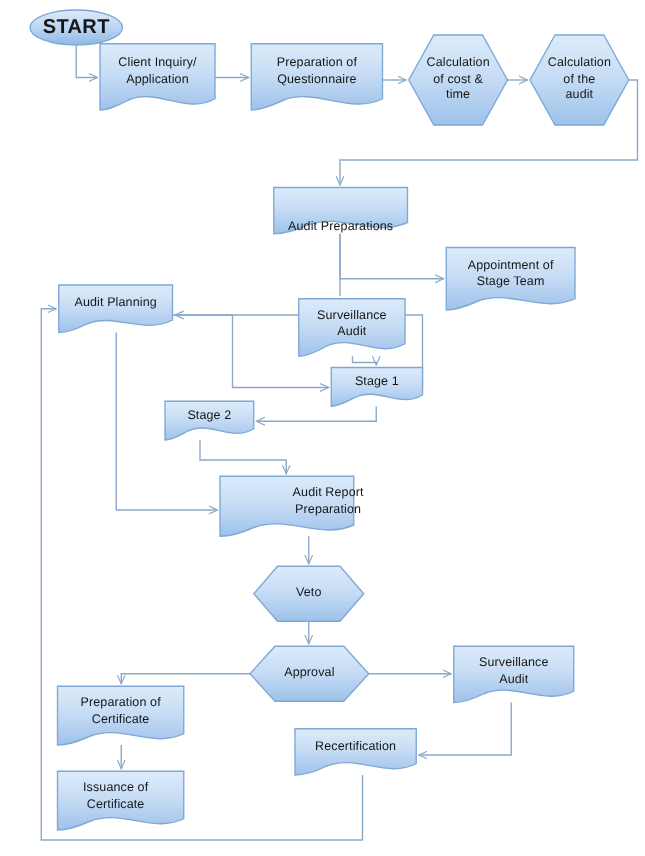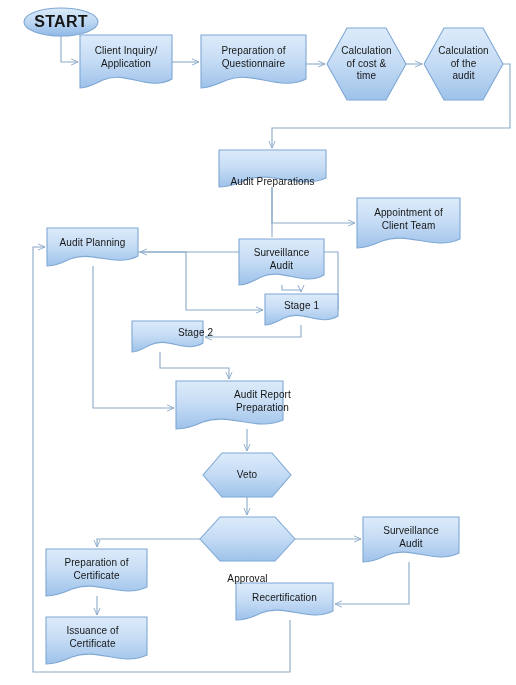--- a/index.html
+++ b/index.html
@@ -104,7 +104,7 @@
 audit</div>
 <div class="node-label" style="left:219px;top:150px;width:107px;height:30px;margin-top:17px;">Audit Preparations</div>
 <div class="node-label" style="left:357px;top:198px;width:103px;height:42px;">Appointment of
-Client Team</div>
+Stage Team</div>
 <div class="node-label" style="left:47px;top:228px;width:91px;height:30px;">Audit Planning</div>
 <div class="node-label" style="left:239px;top:239px;width:85px;height:40px;">Surveillance
 Audit</div>

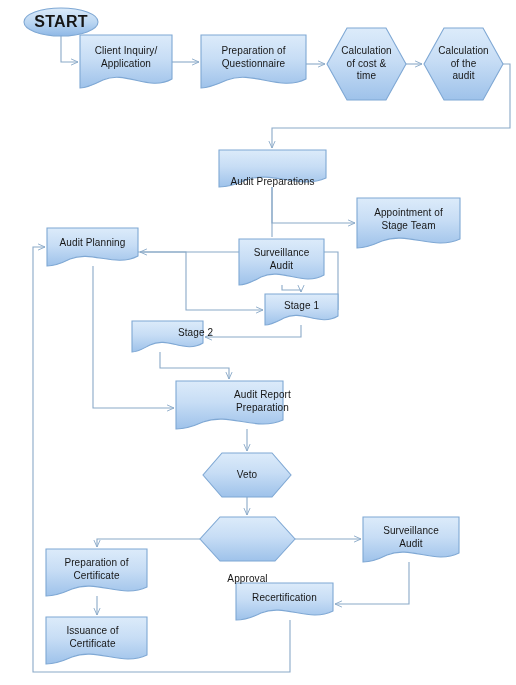--- a/index.html
+++ b/index.html
@@ -109,7 +109,7 @@
 <div class="node-label" style="left:239px;top:239px;width:85px;height:40px;">Surveillance
 Audit</div>
 <div class="node-label" style="left:265px;top:294px;width:73px;height:24px;">Stage 1</div>
-<div class="node-label" style="left:132px;top:321px;width:71px;height:24px;margin-left:28px;">Stage 2</div>
+<div class="node-label" style="left:132px;top:321px;width:71px;height:24px;">Stage 2</div>
 <div class="node-label" style="left:176px;top:381px;width:107px;height:40px;padding-left:33px;">Audit Report
 Preparation</div>
 <div class="node-label" style="left:203px;top:453px;width:88px;height:44px;text-align:right;">Veto</div>

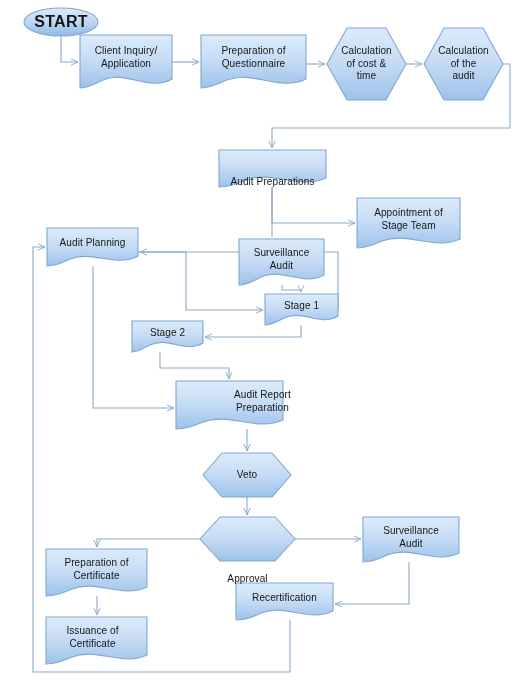--- a/index.html
+++ b/index.html
@@ -113,7 +113,7 @@
 <div class="node-label" style="left:176px;top:381px;width:107px;height:40px;padding-left:33px;">Audit Report
 Preparation</div>
 <div class="node-label" style="left:203px;top:453px;width:88px;height:44px;text-align:right;">Veto</div>
-<div class="node-label" style="left:200px;top:517px;width:95px;height:44px;margin-top:40px;">Approval</div>
+<div class="node-label" style="left:200px;top:517px;width:95px;height:44px;">Approval</div>
 <div class="node-label" style="left:363px;top:517px;width:96px;height:40px;">Surveillance
 Audit</div>
 <div class="node-label" style="left:46px;top:549px;width:101px;height:40px;">Preparation of

